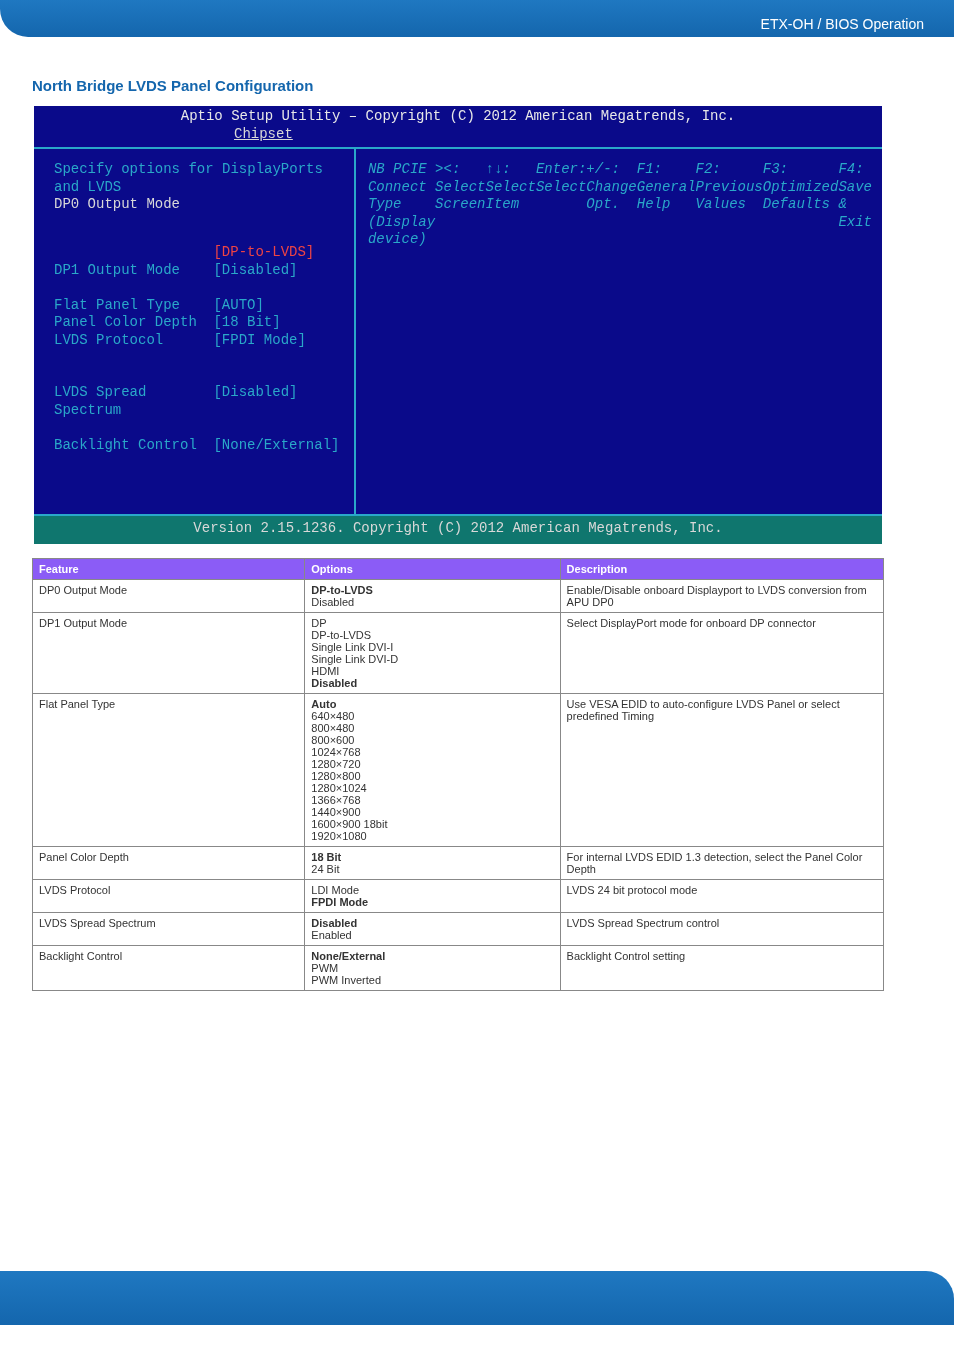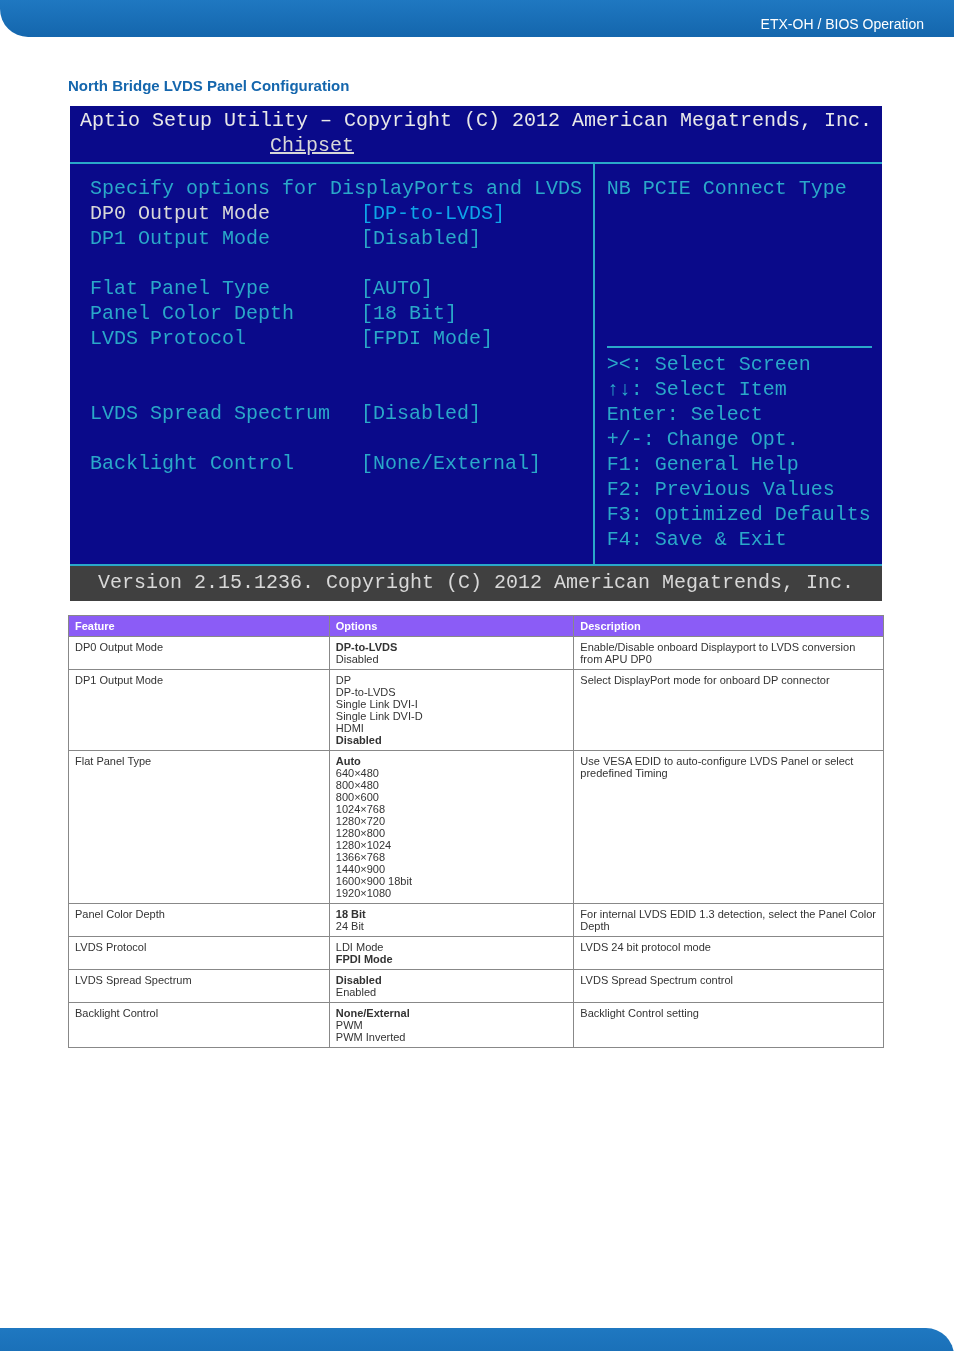--- a/index.html
+++ b/index.html
@@ -24,7 +24,7 @@
     font-size: 14px;
   }
   .content {
-    padding: 40px 70px 20px 68px;
+    padding: 40px 70px 20px 32px;
   }
   .section-title {
     color: #1466ad;

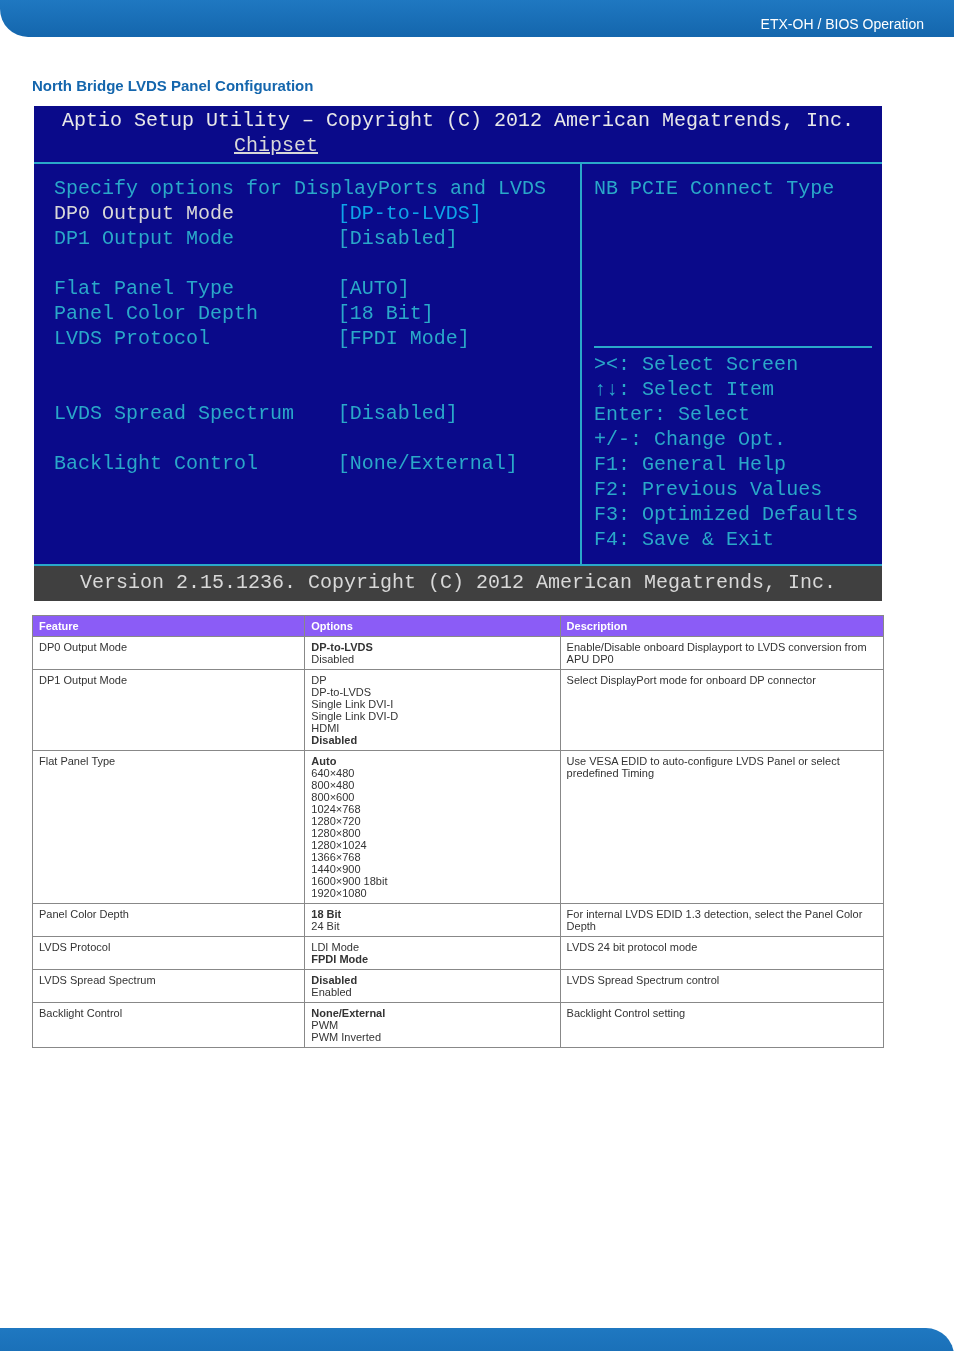--- a/index.html
+++ b/index.html
@@ -38,7 +38,7 @@
     background: #0a0a8a;
     width: 100%;
     font-family: "Courier New", monospace;
-    font-size: 20px;
+    font-size: 14px;
     line-height: 1.25;
   }
   .bios-title {

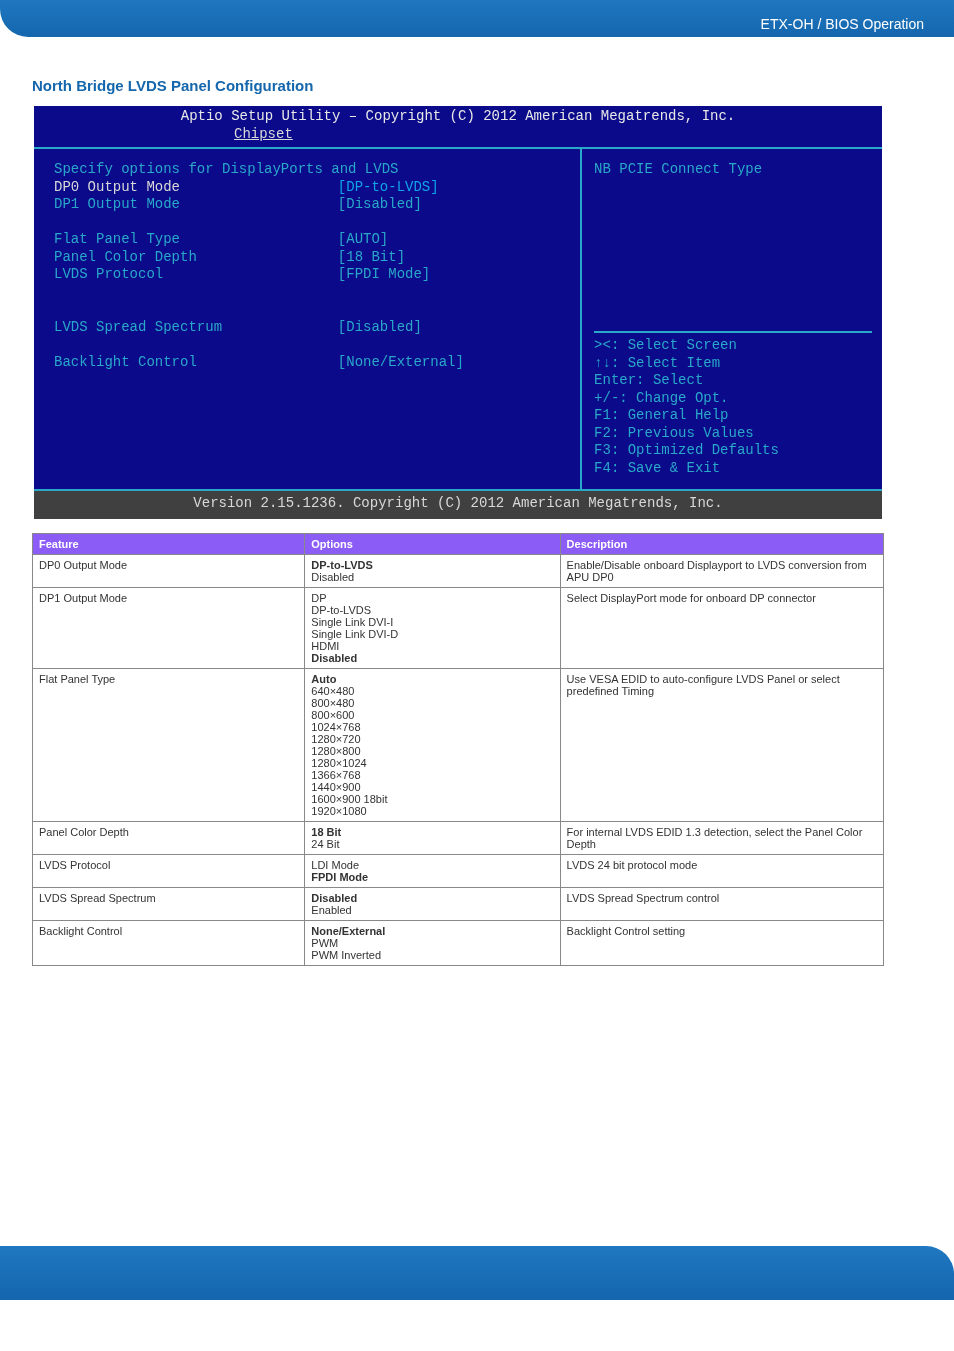--- a/index.html
+++ b/index.html
@@ -72,7 +72,8 @@
     padding: 12px 10px 12px 12px;
     color: #2aa8c9;
     display: flex;
-    flex-direction: column;
+    flex-direction: row;
+    font-style: italic;
   }
   .bios-help-divider {
     border-top: 2px solid #2aa8c9;

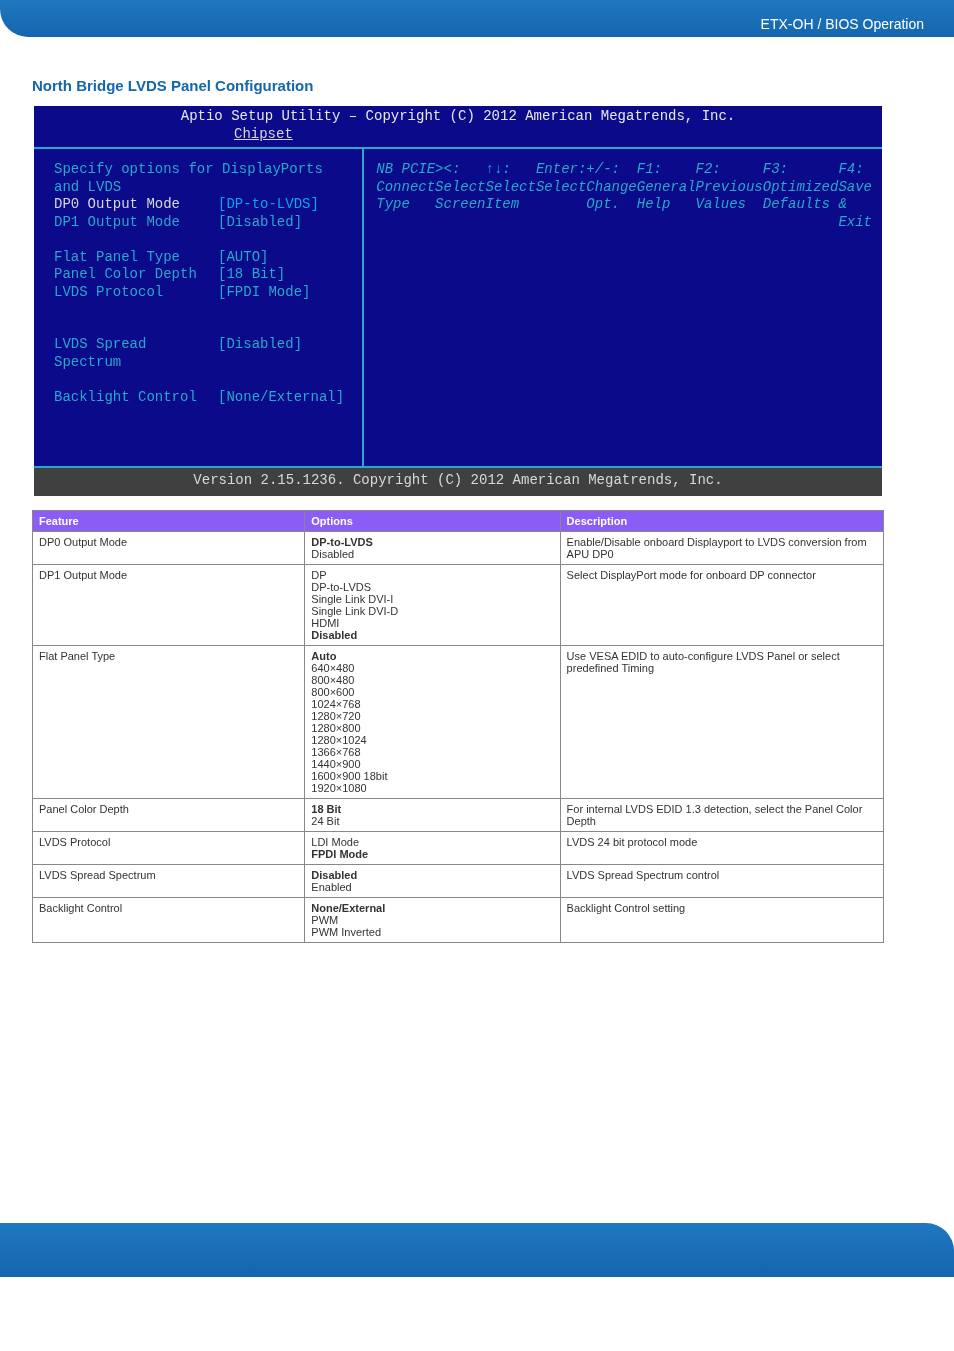--- a/index.html
+++ b/index.html
@@ -192,6 +192,7 @@
       <div class="bios-right">
         <div class="bios-help-top">
           <div>NB PCIE Connect Type</div>
+          <div>(Display device)</div>
         </div>
         <div class="bios-help-divider"></div>
         <div>&gt;&lt;: Select Screen</div>

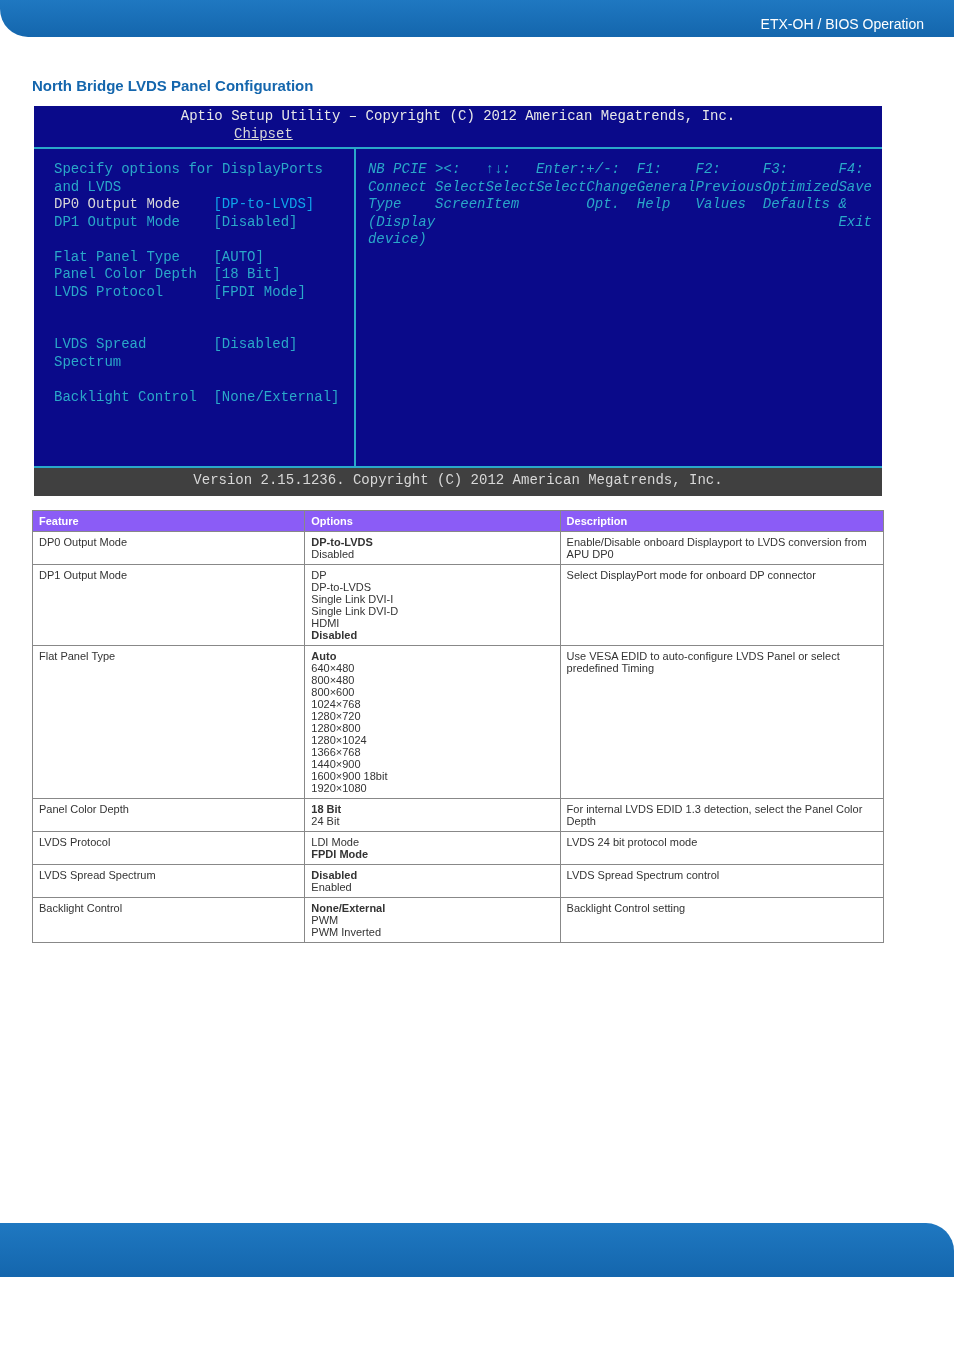--- a/index.html
+++ b/index.html
@@ -88,7 +88,7 @@
   .bios-label { width: 55%; }
   .bios-value { width: 45%; }
   .bios-selected .bios-label { color: #d8d8d8; }
-  .bios-selected .bios-value { color: #0ea5e9; }
+  .bios-selected .bios-value { color: #ef4444; margin-top: 48px; }
   .bios-footer {
     background: #404040;
     color: #d8d8d8;

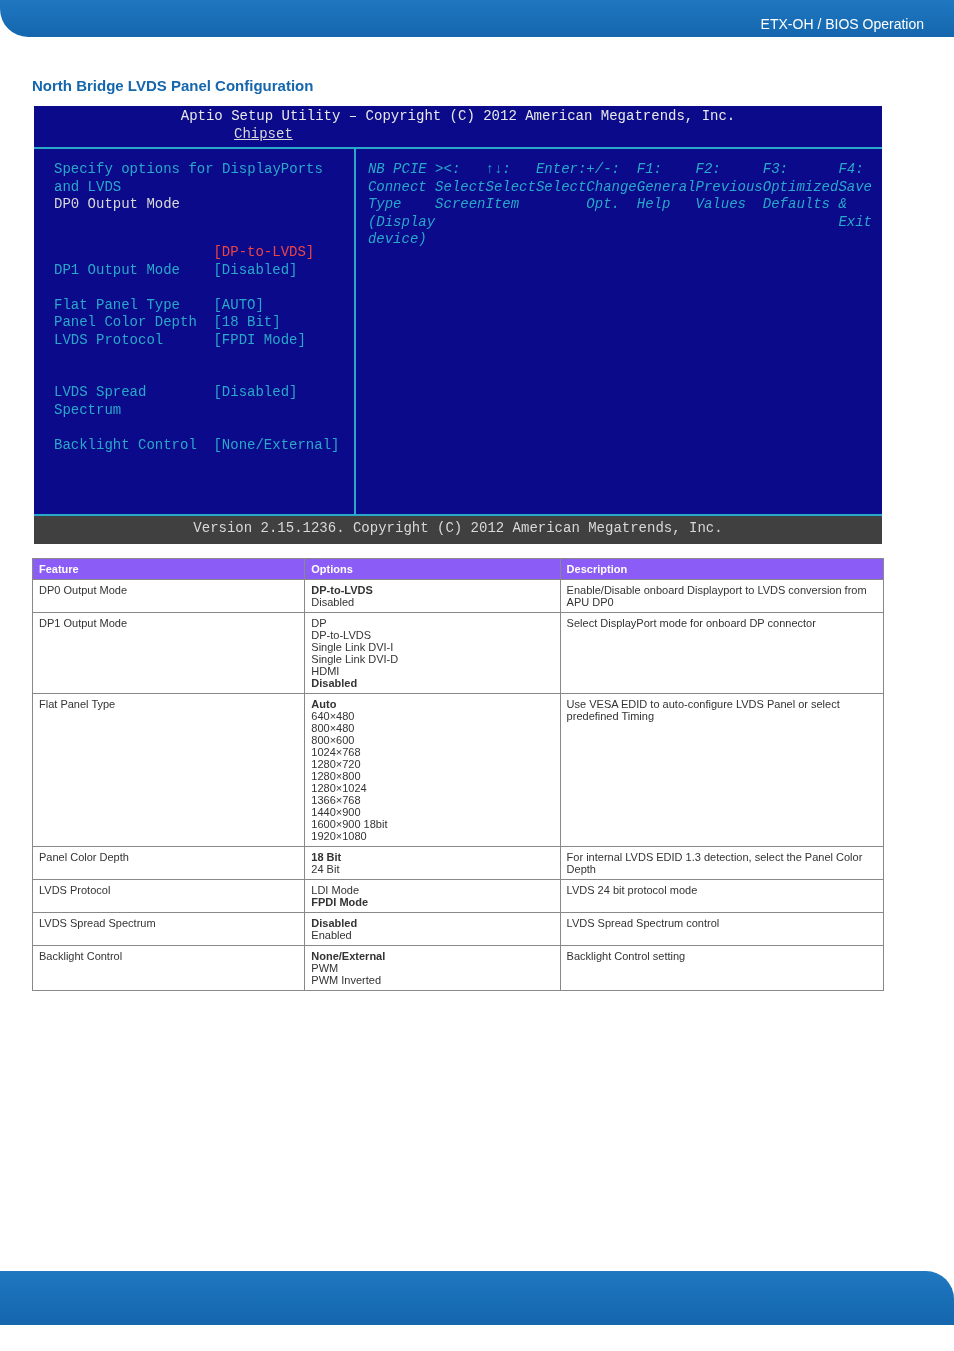--- a/index.html
+++ b/index.html
@@ -90,7 +90,7 @@
   .bios-selected .bios-label { color: #d8d8d8; }
   .bios-selected .bios-value { color: #ef4444; margin-top: 48px; }
   .bios-footer {
-    background: #404040;
+    background: #0f766e;
     color: #d8d8d8;
     text-align: center;
     padding: 4px 0 6px 0;

